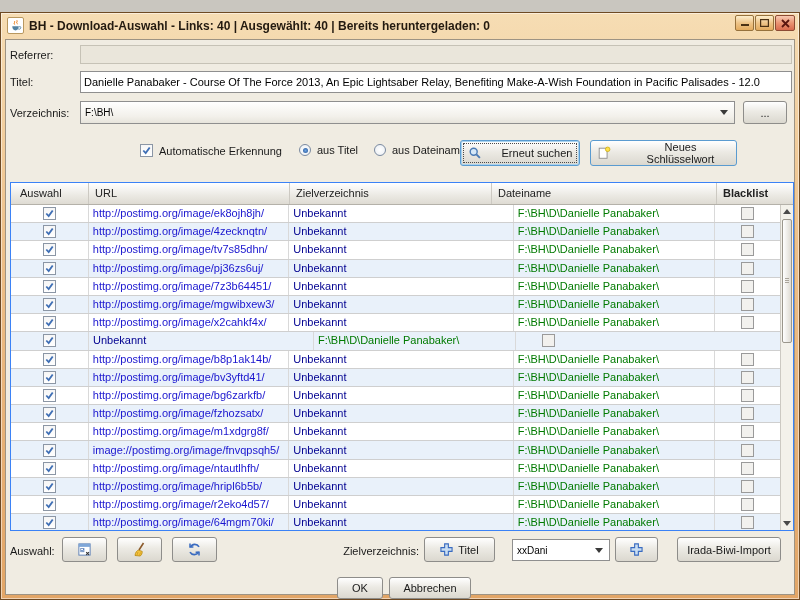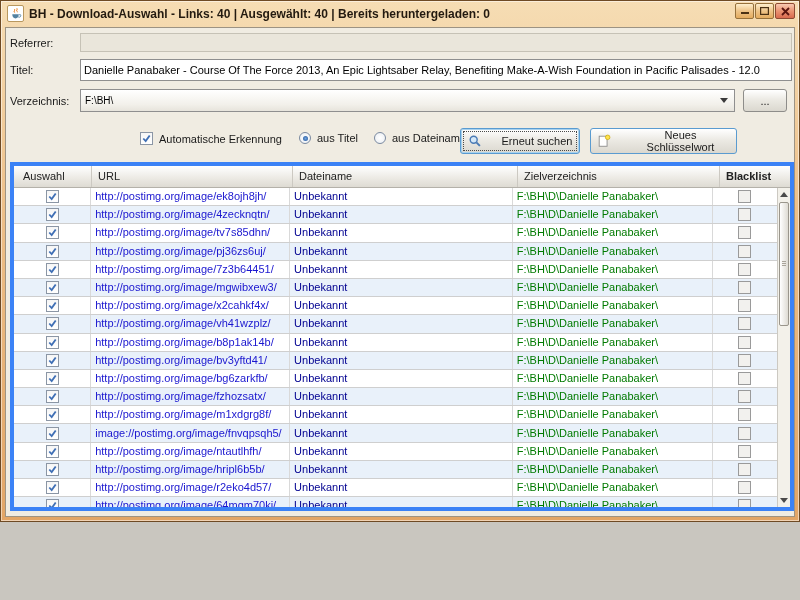--- a/index.html
+++ b/index.html
@@ -4,8 +4,8 @@
 <style>
   html,body{margin:0;padding:0;background:#c9c6bf;font-family:"Liberation Sans",sans-serif;}
   *{box-sizing:border-box;}
-  .window{position:relative;width:800px;height:522px;border:1px solid #6e4a24;
-    background:linear-gradient(#f6ddb4,#eec089 40%,#e2a566);box-shadow:inset 0 0 0 1px rgba(255,255,255,.5);overflow:hidden;}
+  .window{position:relative;width:800px;height:588px;border:1px solid #6e4a24;
+    background:linear-gradient(#f6ddb4,#eec089 40%,#e2a566);box-shadow:inset 0 0 0 1px rgba(255,255,255,.5);overflow:hidden;margin-top:12px;}
   .titlebar{height:25px;display:flex;align-items:center;padding:0 4px;}
   .app-icon{width:17px;height:17px;margin:0 5px 0 2px;background:#fff;border:1px solid #b9985f;border-radius:2px;
     display:flex;align-items:center;justify-content:center;flex:none;}

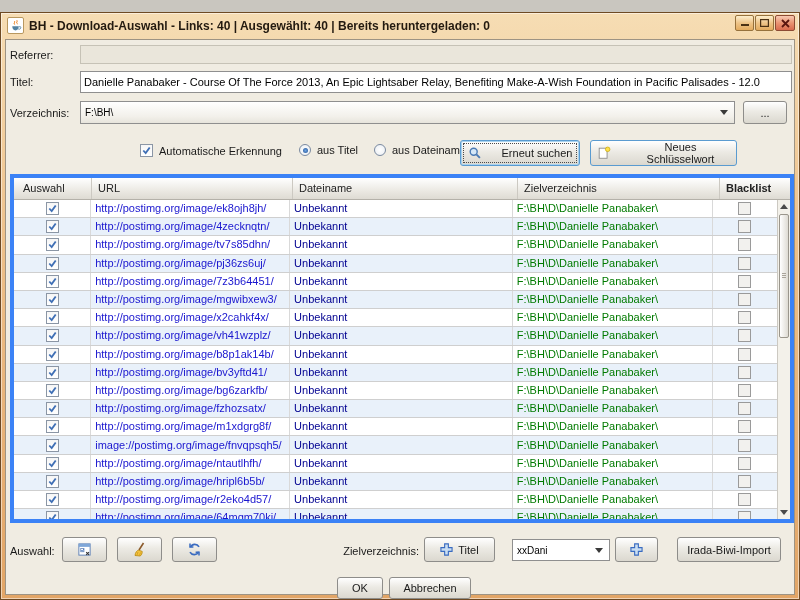--- a/index.html
+++ b/index.html
@@ -33,7 +33,7 @@
   .radio .dot{width:5px;height:5px;border-radius:50%;background:radial-gradient(#6fa5e0,#1f4f96);}
   .optrow{position:absolute;display:flex;align-items:center;gap:6px;font-size:11px;color:#1a1a1a;}
   
-  .table{position:absolute;left:4px;top:134px;width:784px;height:349px;border:4px solid #3b82f6;background:#fca5a5;overflow:hidden;}
+  .table{position:absolute;left:4px;top:142px;width:784px;height:349px;border:1px solid #3b82f6;background:#fca5a5;overflow:hidden;}
   .thead{position:absolute;left:0;right:0;top:0;height:22px;display:flex;background:linear-gradient(#ffffff,#ebe9e3 60%,#dedbd3);border-bottom:1px solid #b4b1a9;}
   .th{font-size:11px;color:#222;line-height:21px;border-right:1px solid #ccc9c2;overflow:hidden;white-space:nowrap;}
   .tbody{position:absolute;left:0;top:22px;right:13px;bottom:0;overflow:hidden;}

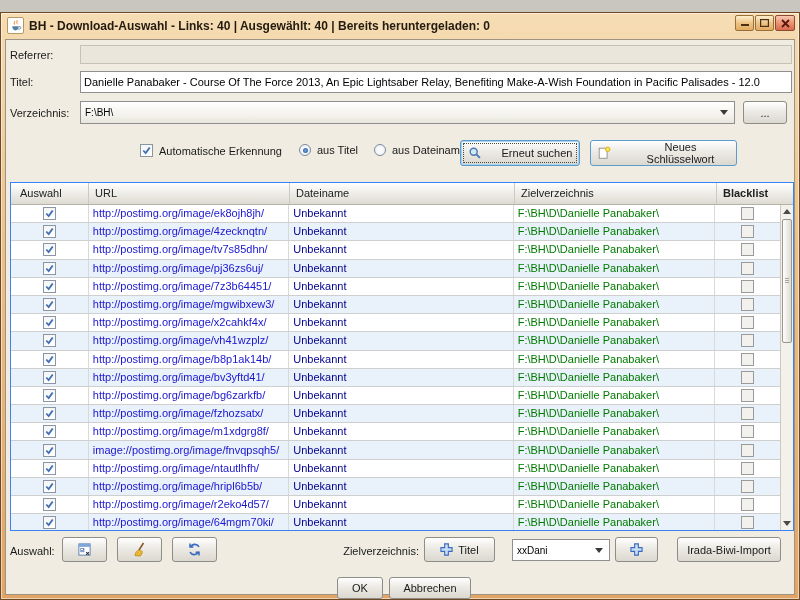--- a/index.html
+++ b/index.html
@@ -147,8 +147,8 @@
       <div class="thead">
         <div class="th w-sel">Auswahl</div>
         <div class="th w-url">URL</div>
+        <div class="th w-zv">Zielverzeichnis</div>
         <div class="th w-dn">Dateiname</div>
-        <div class="th w-zv">Zielverzeichnis</div>
         <div class="th w-bl">Blacklist</div>
       </div>
       <div class="tbody">

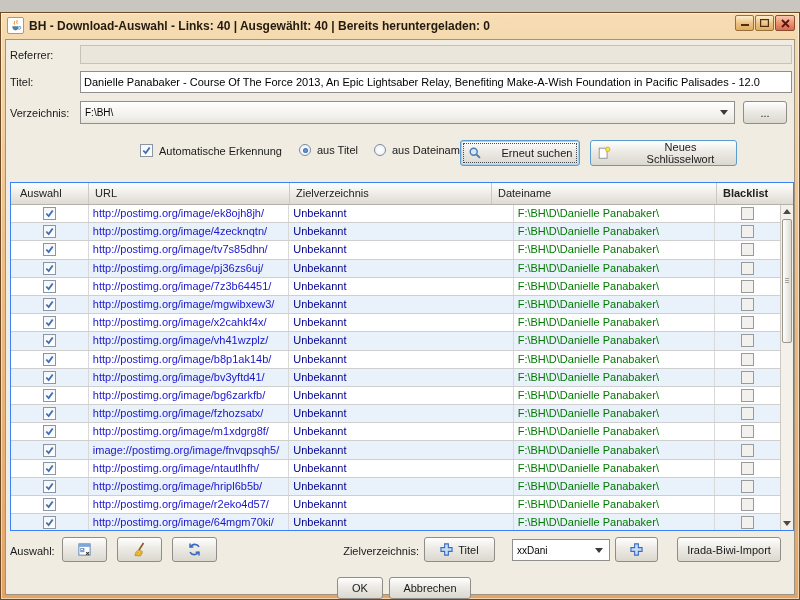--- a/index.html
+++ b/index.html
@@ -265,7 +265,6 @@
                 </svg>
       </span>
     </div>
-    <div class="c w-url">http://postimg.org/image/vh41wzplz/</div>
     <div class="c w-dn">Unbekannt</div>
     <div class="c w-zv">F:\BH\D\Danielle Panabaker\</div>
     <div class="c w-bl">

